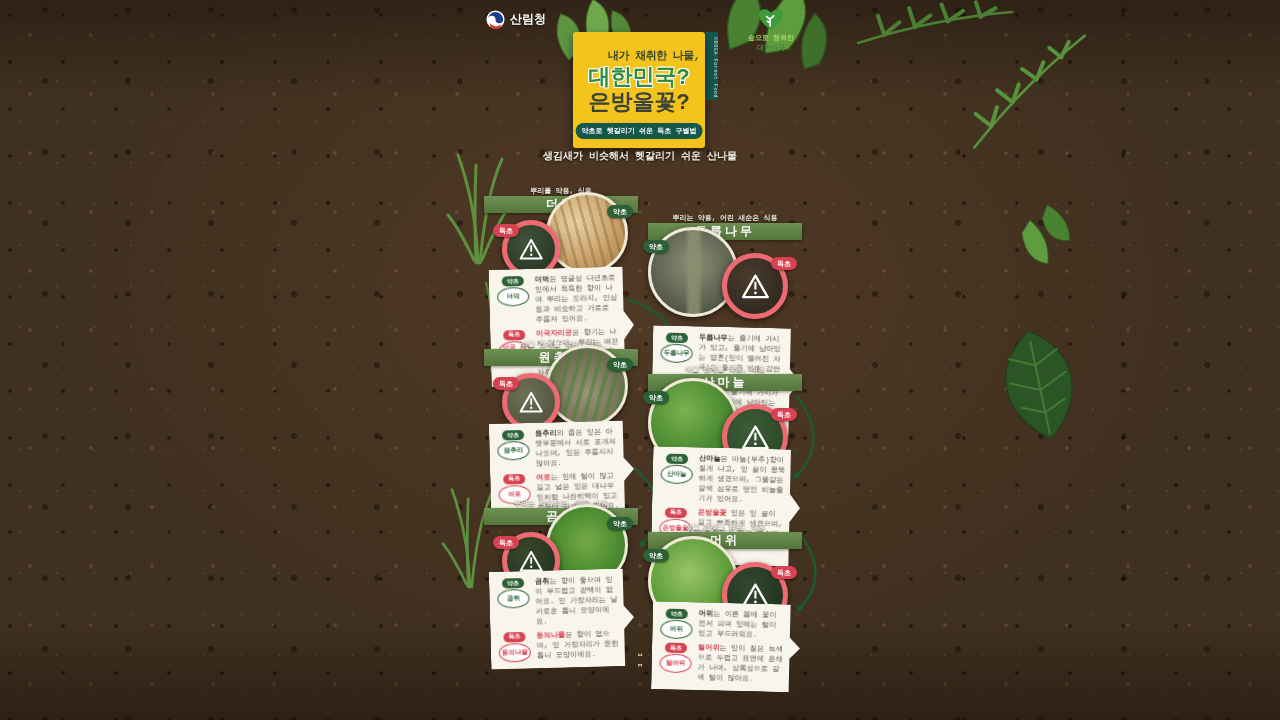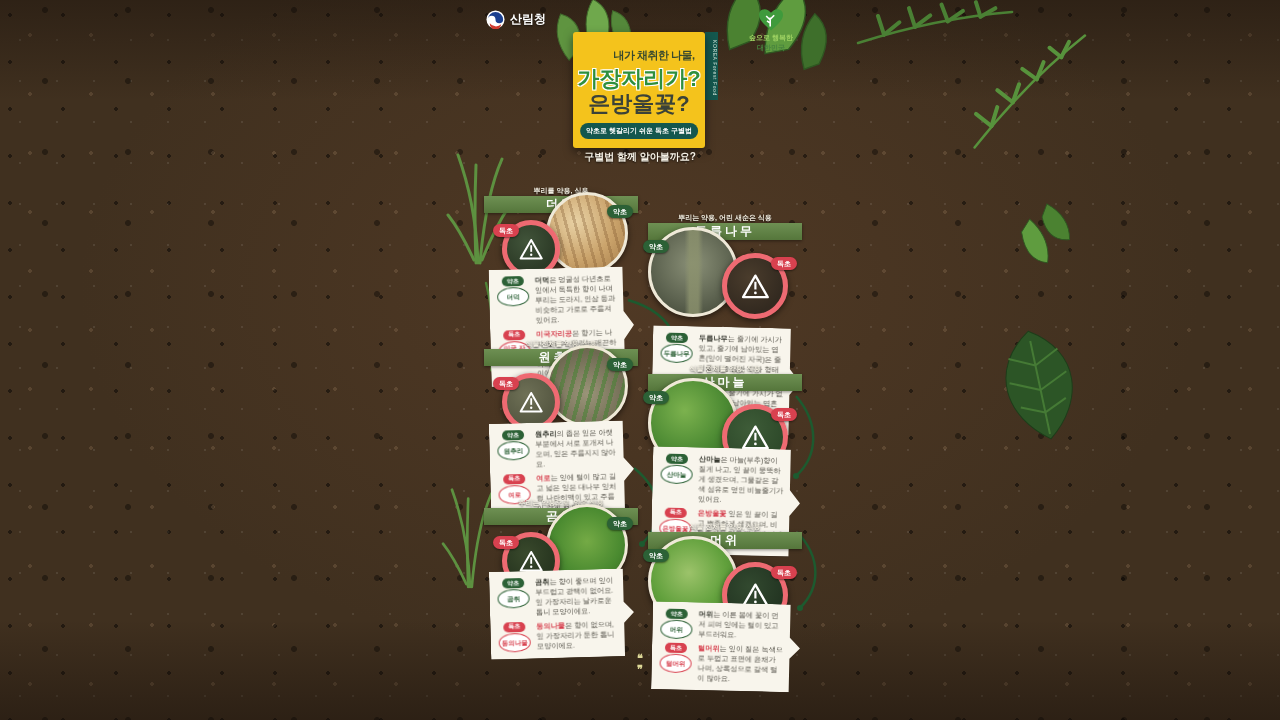--- a/index.html
+++ b/index.html
@@ -4,7 +4,7 @@
 <style>
   html,body{margin:0;padding:0;background:#241a12;}
   #stage{position:relative;width:1280px;height:720px;overflow:hidden;
-    font-family:Liberation Sans, sans-serif;
+    font-family:Liberation Mono, monospace;
     background-color:#40301f;
     background-image:
       linear-gradient(rgba(18,11,7,.38), rgba(18,11,7,0) 14%, rgba(18,11,7,0) 86%, rgba(18,11,7,.42)),

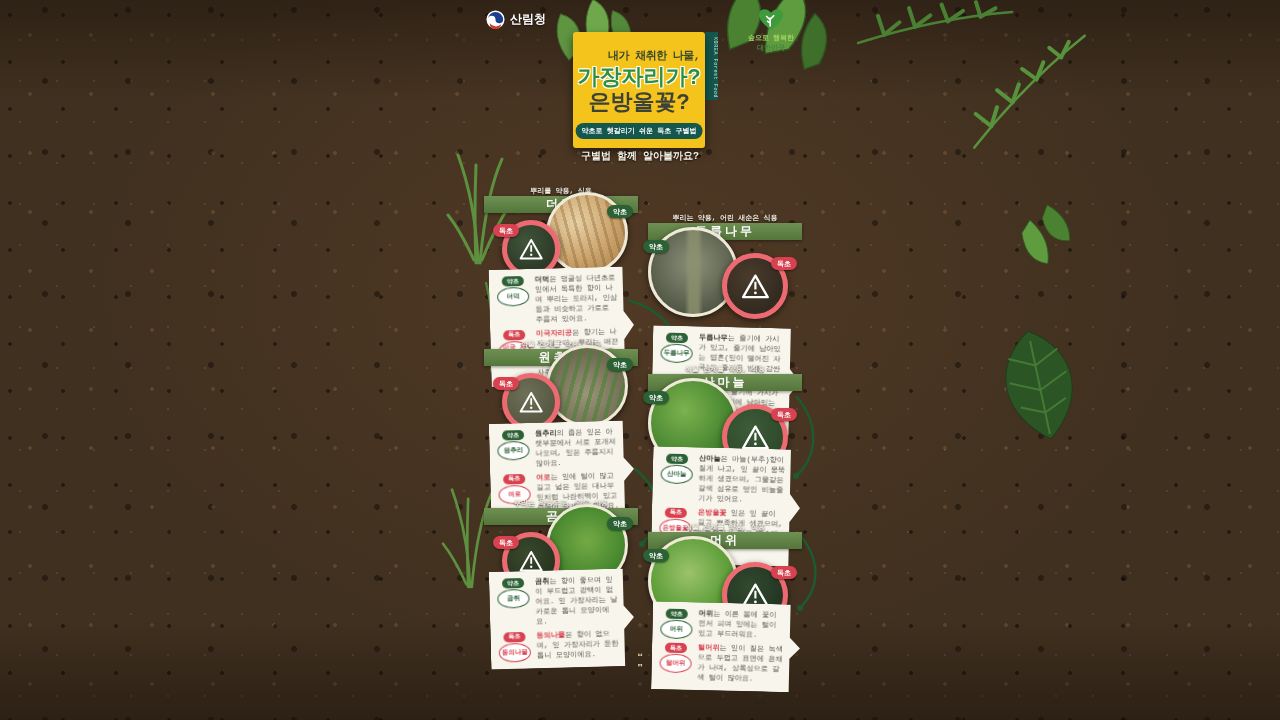--- a/index.html
+++ b/index.html
@@ -223,7 +223,7 @@
 
   <div class="abs hero">
     <div class="hero-kicker">내가 채취한 나물,</div>
-    <div class="hero-t1">가장자리가?</div>
+    <div class="hero-t1">대한민국?</div>
     <div class="hero-t2">은방울꽃?</div>
     <div class="hero-banner">약초로 헷갈리기 쉬운 독초 구별법</div>
   </div>

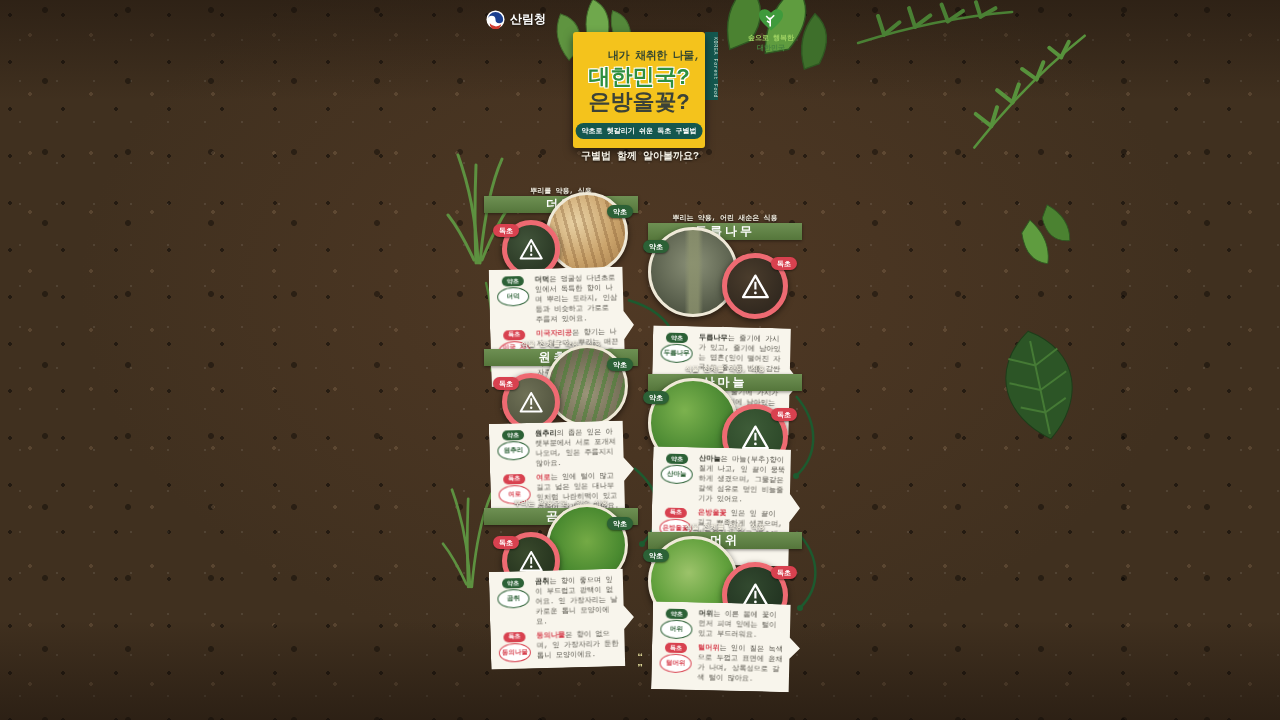--- a/index.html
+++ b/index.html
@@ -230,6 +230,7 @@
   <div class="abs side-tab">KOREA Forest Food</div>
 
   <div class="abs intro">
+    <div>생김새가 비슷해서 헷갈리기 쉬운 산나물</div>
     <div>구별법 함께 알아볼까요?</div>
   </div>
 

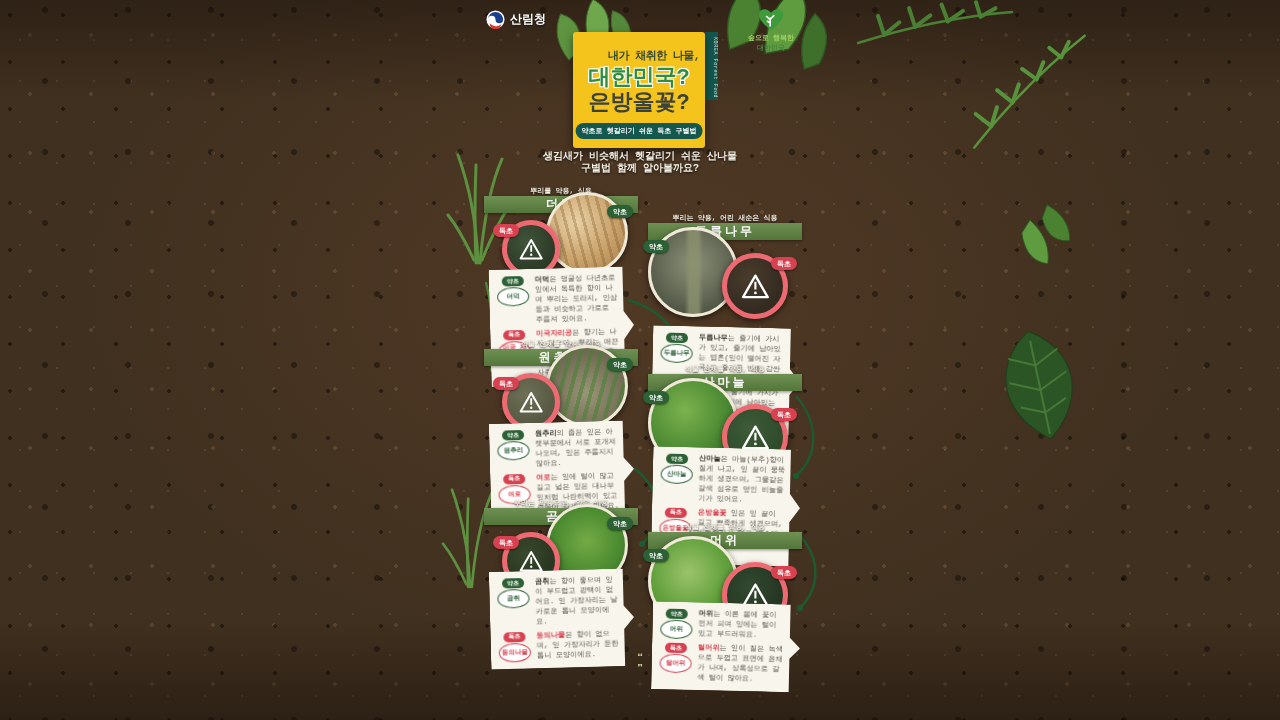--- a/index.html
+++ b/index.html
@@ -231,7 +231,6 @@
 
   <div class="abs intro">
     <div>생김새가 비슷해서 헷갈리기 쉬운 산나물</div>
-    <div>구별법 함께 알아볼까요?</div>
   </div>
 
   <div class="section col-left" style="left:484px;top:186px;">

